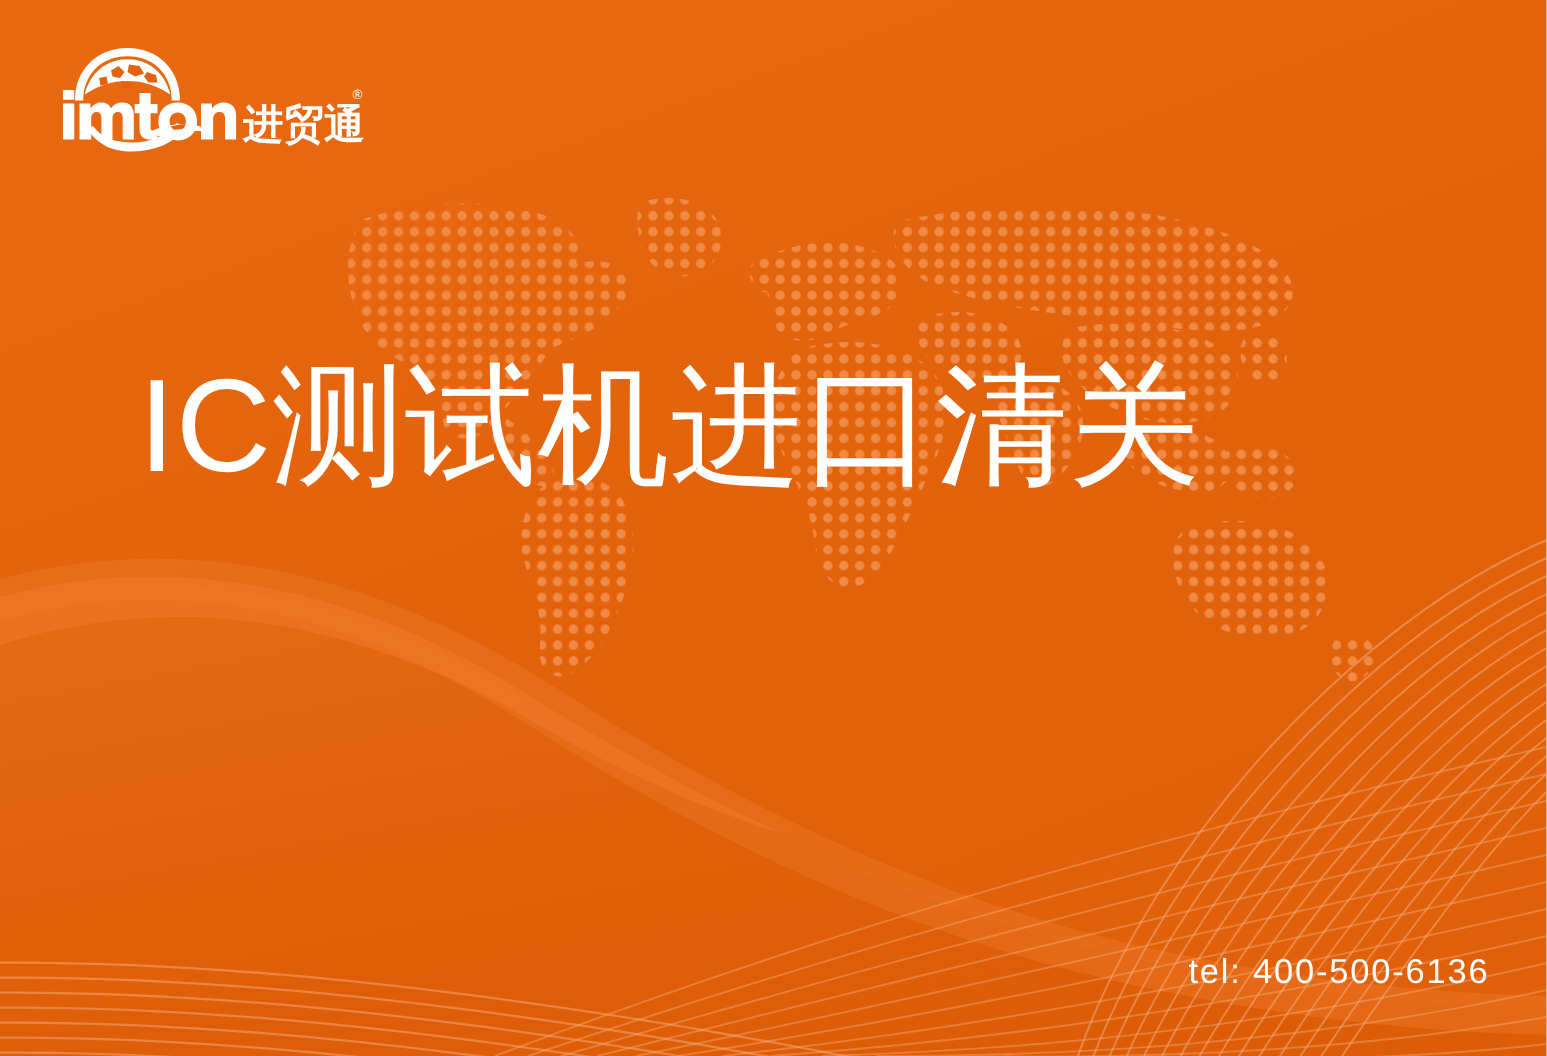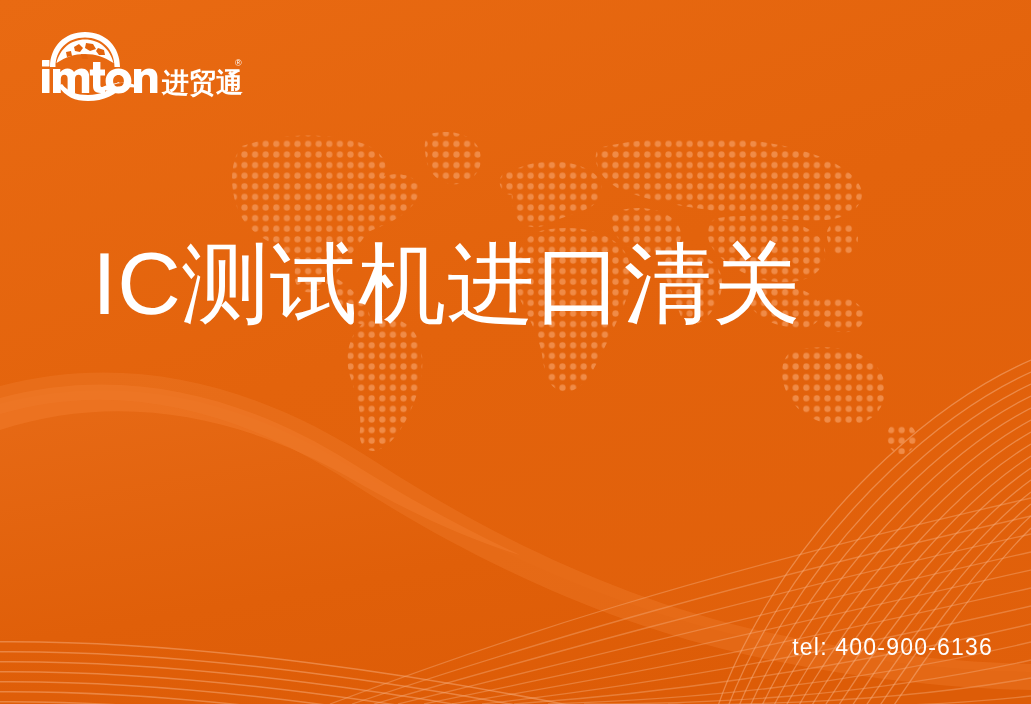--- a/index.html
+++ b/index.html
@@ -299,7 +299,7 @@
     <span class="line line-1">IC测试机进口清关</span>
   </div>
 
-  <div class="phone">tel: 400-900-6136</div>
+  <div class="phone">tel: 400-500-6136</div>
 
 </div>
 

